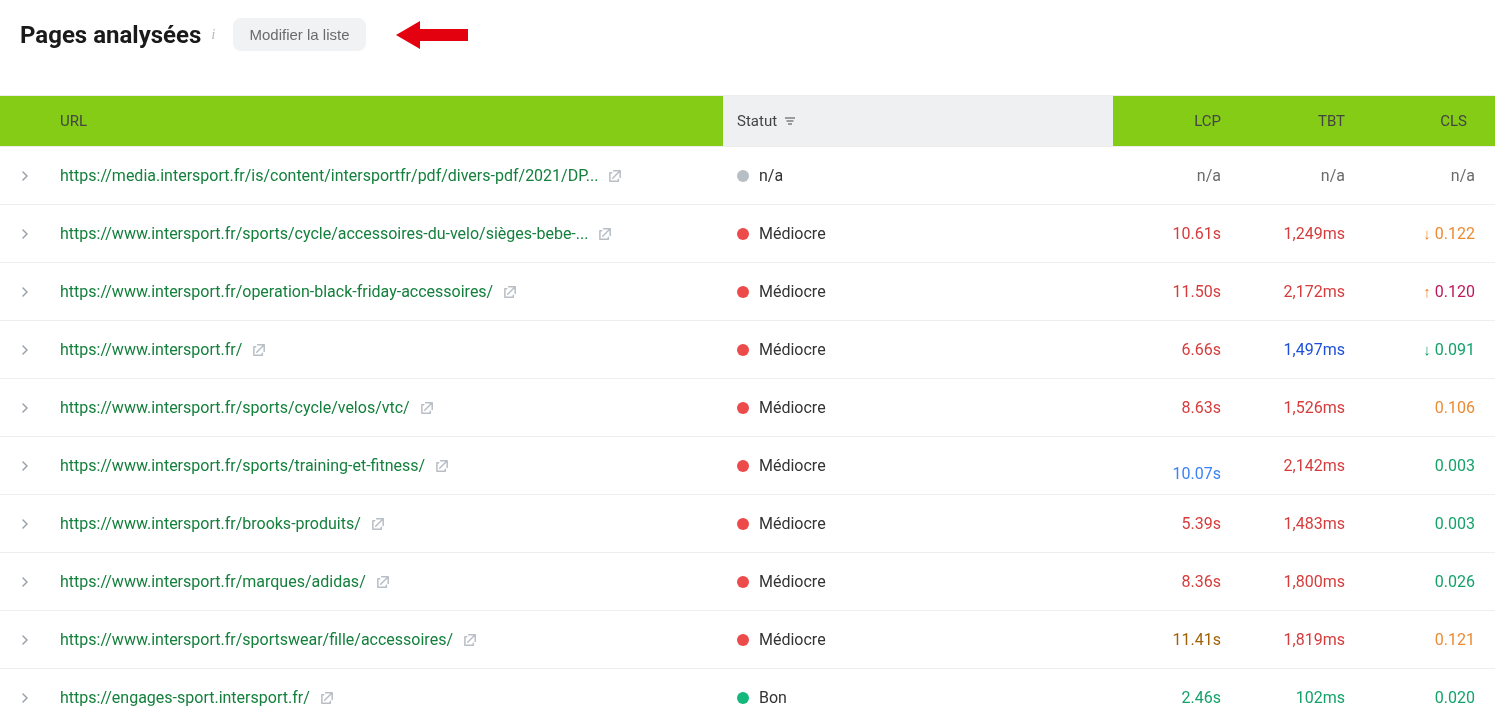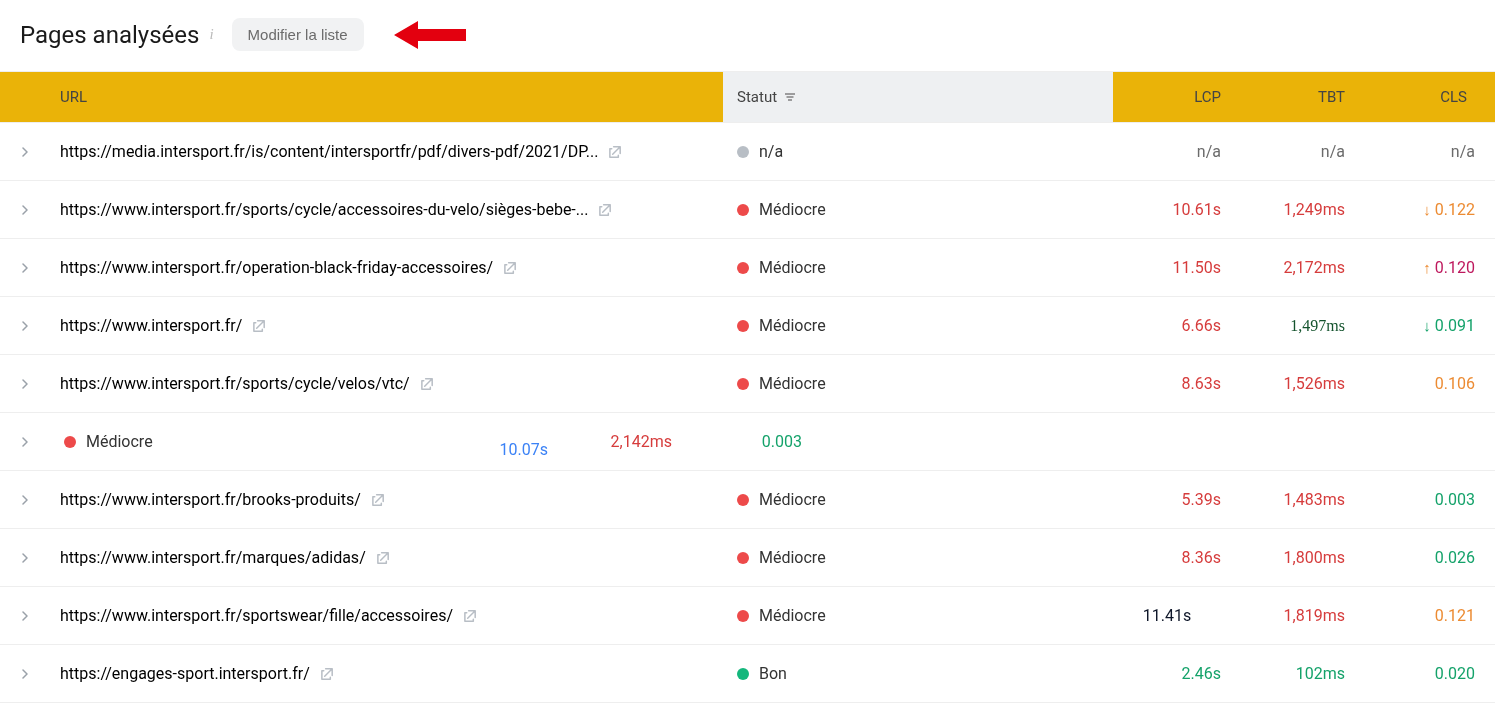--- a/index.html
+++ b/index.html
@@ -5,7 +5,7 @@
     * { box-sizing: border-box; margin: 0; padding: 0; }
     body { font-family: -apple-system, BlinkMacSystemFont, "Segoe UI", Roboto, Helvetica, Arial, sans-serif; color: #333; background: #fff; width: 1495px; }
     .header { display: flex; align-items: center; padding: 18px 20px 20px 20px; gap: 12px; }
-    .page-title { font-size: 24px; font-weight: 400; color: #1a1a1a; }
+    .page-title { font-size: 24px; font-weight: 700; color: #1a1a1a; }
     .info-icon { color: #bbb; font-size: 15px; font-style: italic; font-family: serif; margin-left: -2px; }
     .modify-btn { background: #f1f2f3; border: none; border-radius: 8px; padding: 8px 16px; font-size: 15px; color: #6b6b6b; cursor: pointer; margin-left: 6px; }
     .arrow-annotation { margin-left: 18px; display: flex; align-items: center; }

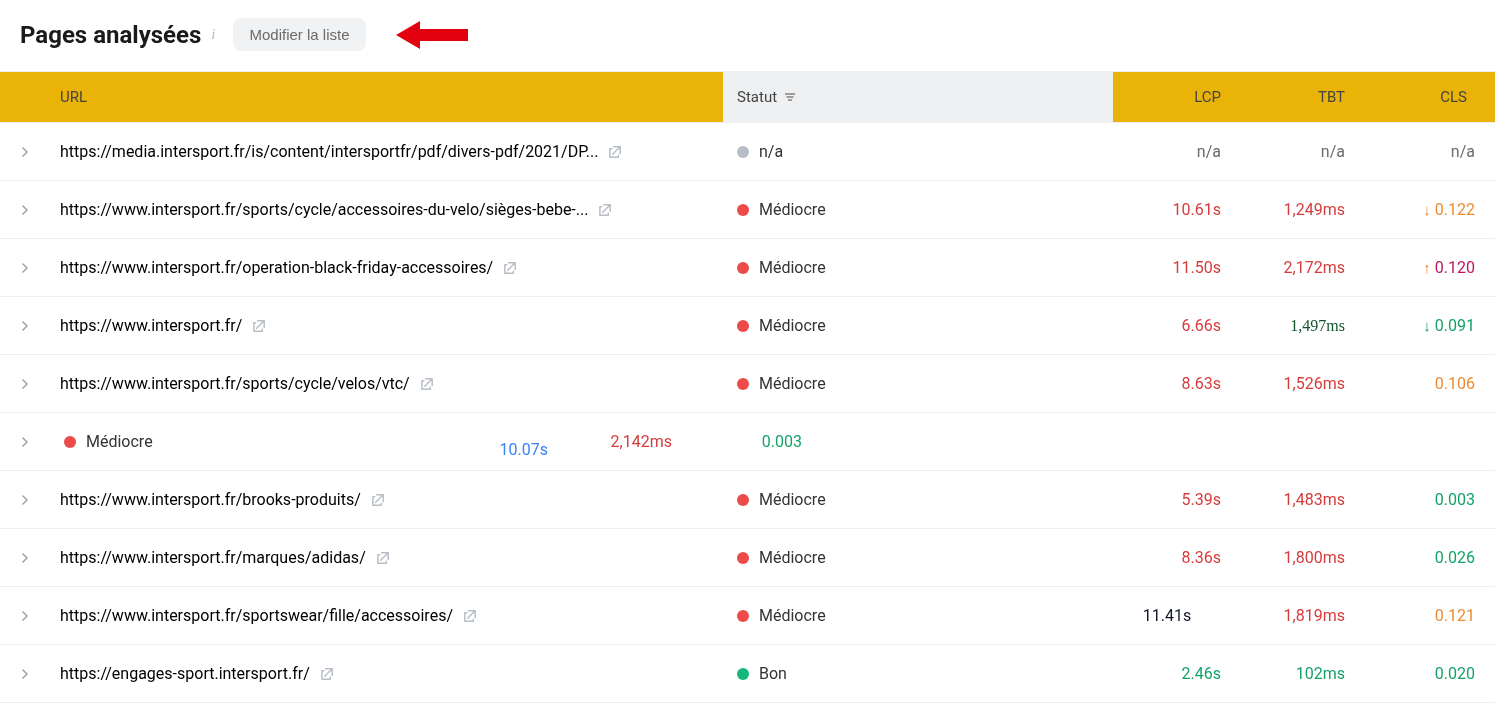--- a/index.html
+++ b/index.html
@@ -11,7 +11,7 @@
     .arrow-annotation { margin-left: 18px; display: flex; align-items: center; }
     .arrow-annotation svg { width: 72px; height: 32px; }
     .table-container { width: 100%; }
-    .thead { display: flex; background: #eab308; border-top: 1px solid #eee; border-bottom: 1px solid #eee; height: 52px; align-items: center; }
+    .thead { display: flex; background: #84cc16; border-top: 1px solid #eee; border-bottom: 1px solid #eee; height: 52px; align-items: center; margin-top: 24px; }
     .col-expand { width: 50px; flex: 0 0 50px; }
     .col-url { flex: 1 1 auto; padding-left: 10px; font-size: 15px; color: #444; }
     .col-status { width: 390px; flex: 0 0 390px; padding-left: 14px; display: flex; align-items: center; gap: 6px; font-size: 15px; color: #444; }

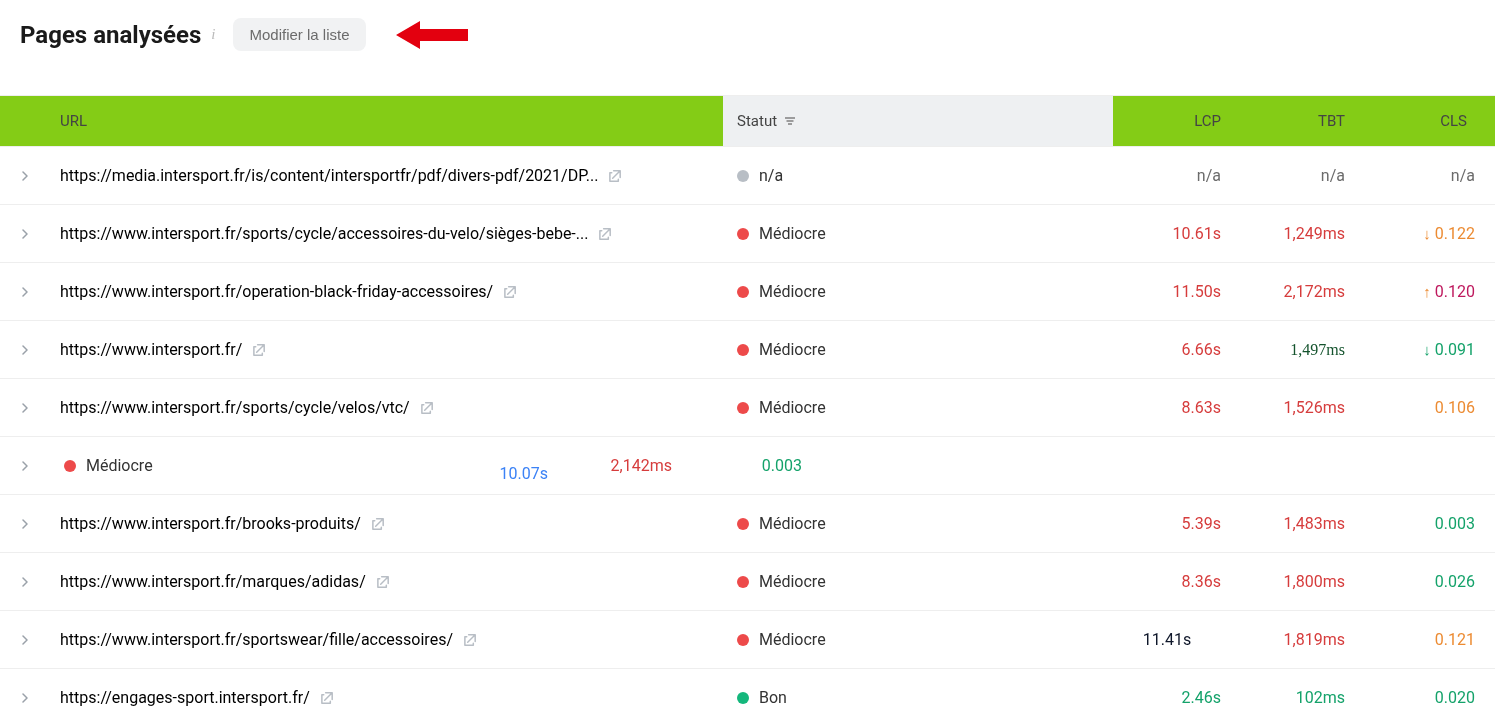--- a/index.html
+++ b/index.html
@@ -25,7 +25,7 @@
     .expand-cell { width: 50px; flex: 0 0 50px; display: flex; align-items: center; justify-content: center; }
     .expand-cell svg { width: 10px; height: 10px; }
     .url-cell { flex: 1 1 auto; padding-left: 10px; display: flex; align-items: center; gap: 10px; overflow: hidden; }
-    .url-link { color: #000000; font-size: 16px; text-decoration: none; white-space: nowrap; overflow: hidden; text-overflow: ellipsis; max-width: 620px; }
+    .url-link { color: #15803d; font-size: 16px; text-decoration: none; white-space: nowrap; overflow: hidden; text-overflow: ellipsis; max-width: 620px; }
     .ext-icon { color: #b8bec5; flex: 0 0 auto; }
     .ext-icon svg { width: 15px; height: 15px; display: block; }
     .status-cell { width: 390px; flex: 0 0 390px; padding-left: 14px; display: flex; align-items: center; gap: 10px; font-size: 16px; color: #333; }

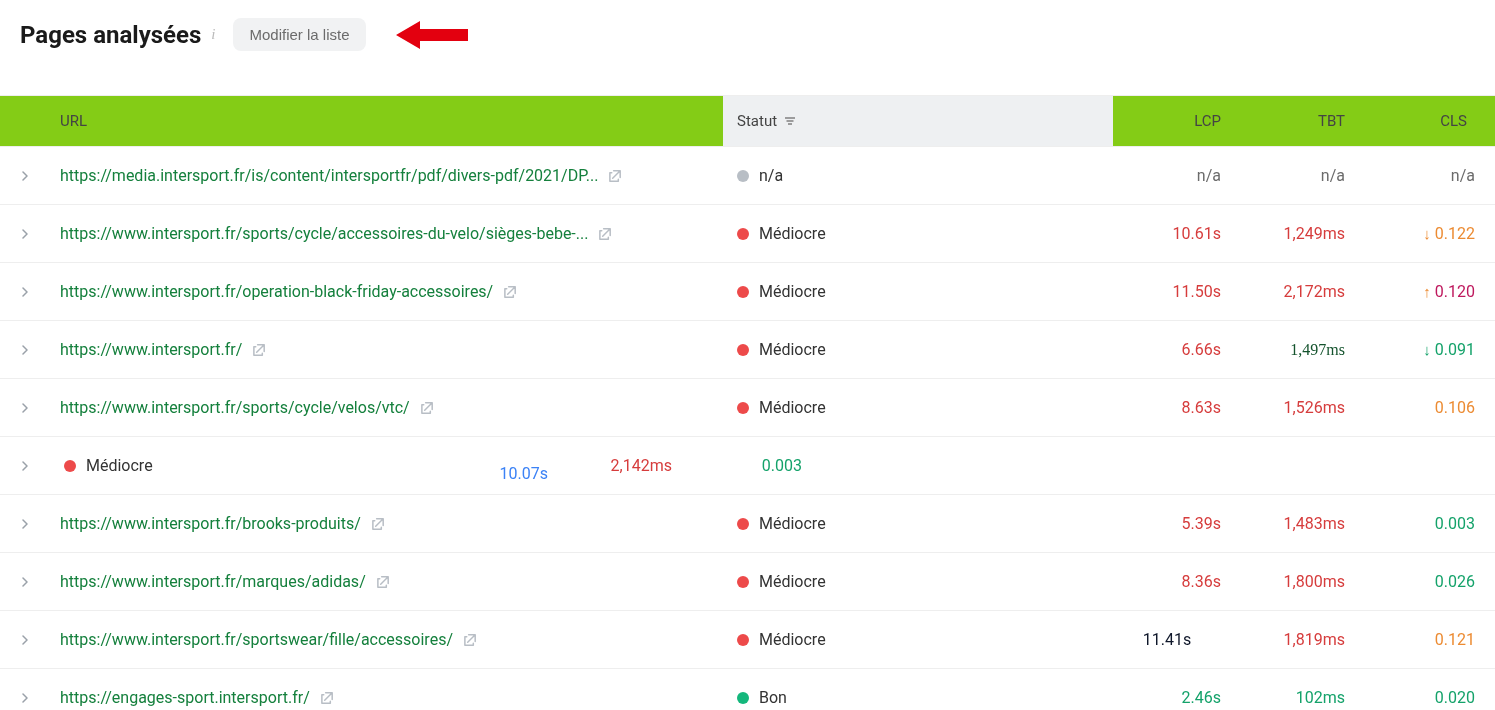--- a/index.html
+++ b/index.html
@@ -162,7 +162,7 @@
           <span>Médiocre</span>
         </div>
         <div class="metric-cell lcp-cell" style="color: rgb(214, 60, 60);">6.66s</div>
-        <div class="metric-cell tbt-cell" style="color: #14532d; font-family: Liberation Serif, serif;">1,497ms</div>
+        <div class="metric-cell tbt-cell" style="color: #1d4ed8;">1,497ms</div>
         <div class="metric-cell cls-cell">
           <span class="trend-icon" style="color: rgb(20, 162, 106);">↓</span>
           <span style="color: rgb(20, 162, 106);">0.091</span>

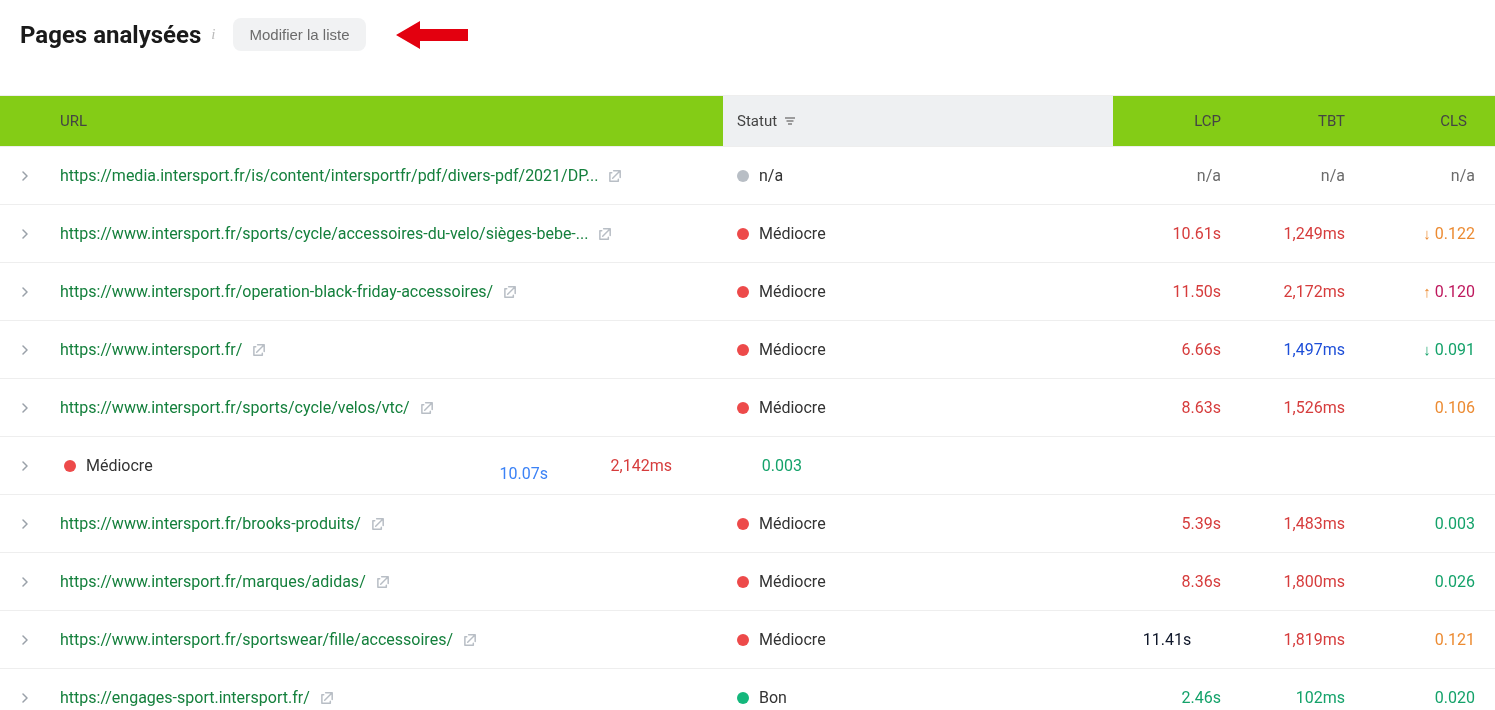--- a/index.html
+++ b/index.html
@@ -198,6 +198,14 @@
             <path d="M3 1l4 4-4 4" fill="none" stroke="#9aa1a9" stroke-width="1.5" stroke-linecap="round" stroke-linejoin="round"></path>
           </svg>
         </div>
+        <div class="url-cell">
+          <a class="url-link" href="#">https://www.intersport.fr/sports/training-et-fitness/</a>
+          <span class="ext-icon">
+            <svg viewBox="0 0 16 16">
+              <path d="M6 3h7v7M13 3l-8 8M4 5H2v9h9v-2" fill="none" stroke="currentColor" stroke-width="1.6" stroke-linecap="round" stroke-linejoin="round"></path>
+            </svg>
+          </span>
+        </div>
         <div class="status-cell">
           <span class="status-dot" style="background: rgb(237, 74, 74);"></span>
           <span>Médiocre</span>

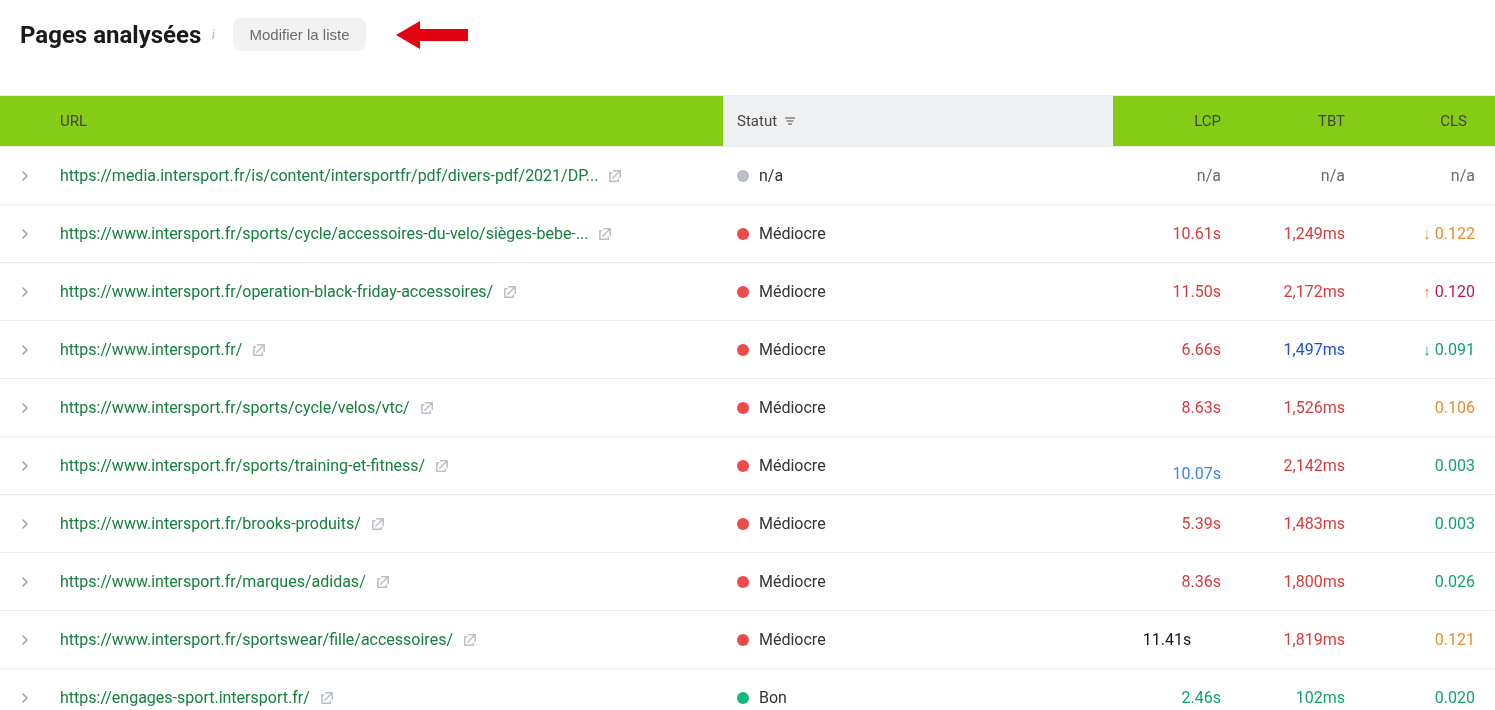--- a/index.html
+++ b/index.html
@@ -282,7 +282,7 @@
           <span class="status-dot" style="background: rgb(237, 74, 74);"></span>
           <span>Médiocre</span>
         </div>
-        <div class="metric-cell lcp-cell" style="color: #0f172a; text-align: center;">11.41s</div>
+        <div class="metric-cell lcp-cell" style="color: #a16207;">11.41s</div>
         <div class="metric-cell tbt-cell" style="color: rgb(214, 60, 60);">1,819ms</div>
         <div class="metric-cell cls-cell">
           <span style="color: rgb(236, 139, 50);">0.121</span>

